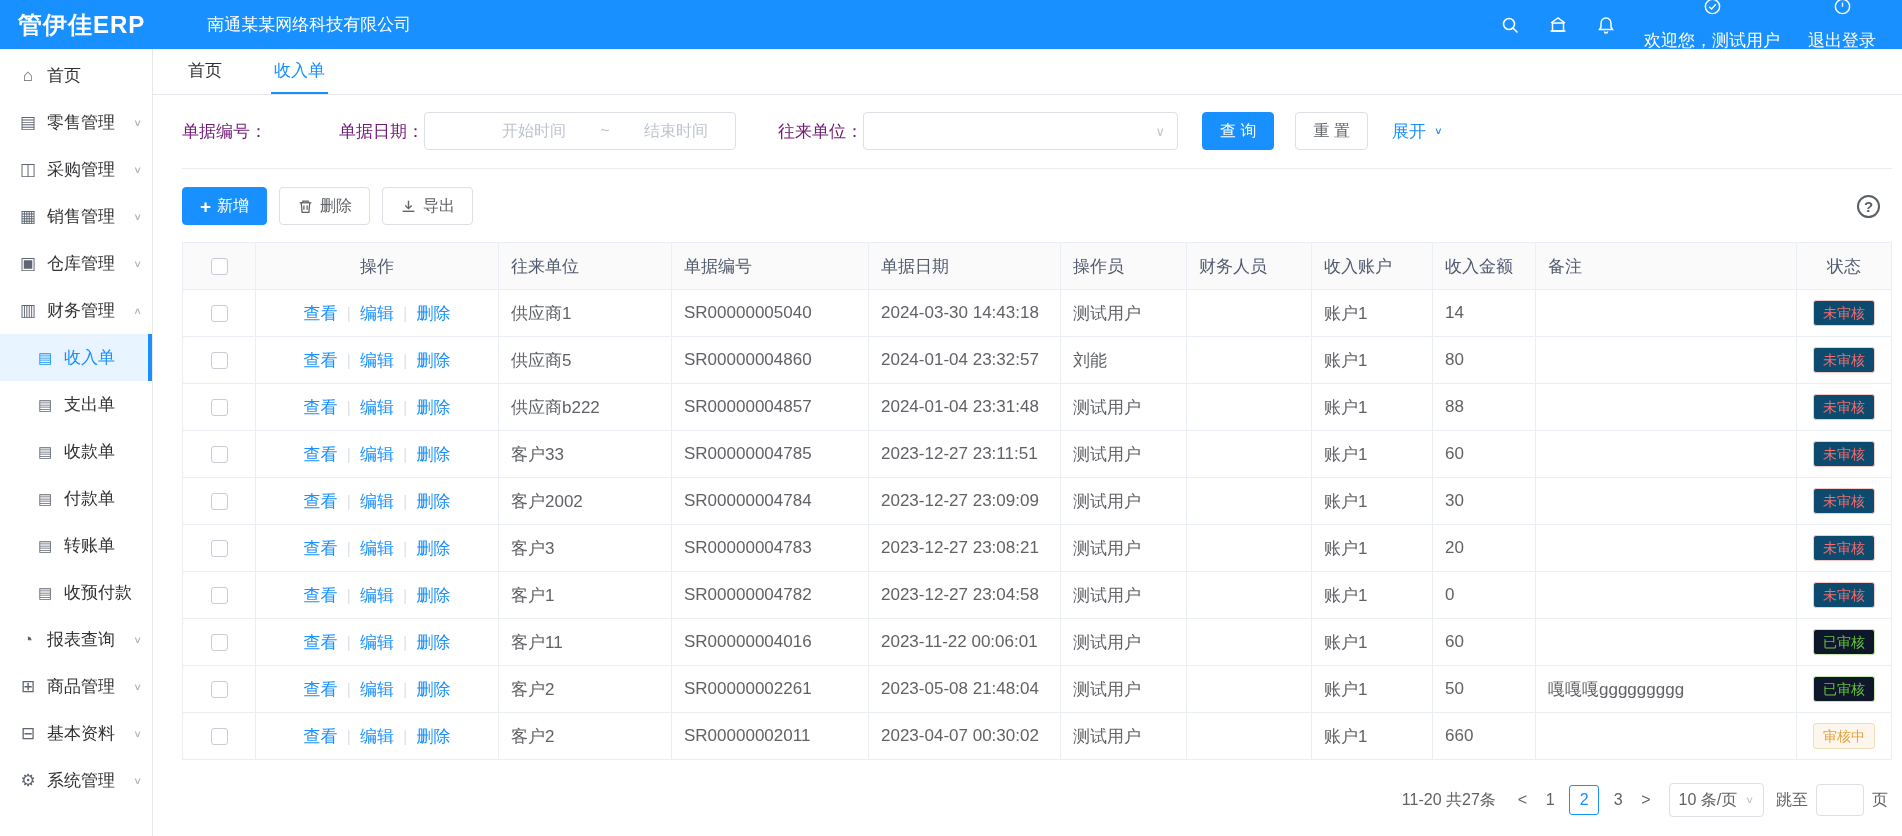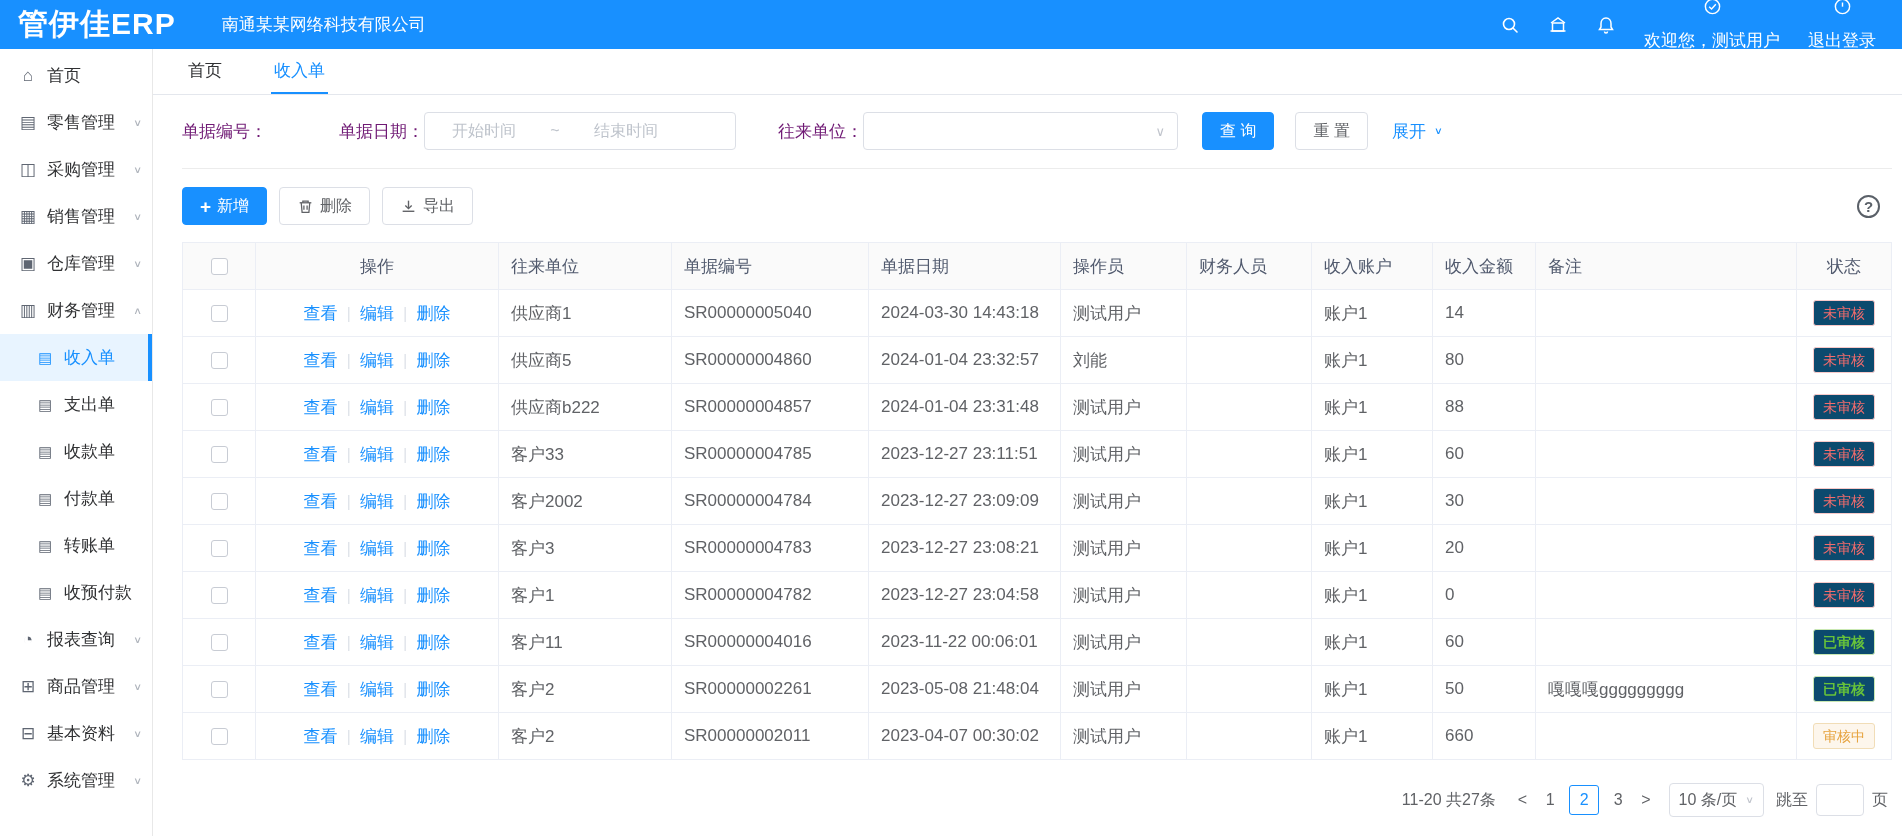--- a/index.html
+++ b/index.html
@@ -10,7 +10,7 @@
   }
   
   .topbar { height:49px; background:#1890ff; display:flex; align-items:center; padding:0 26px 0 18px; color:#fff; }
-  .logo { font-size:30px; font-weight:bold; letter-spacing:1px; margin-right:46px; white-space:nowrap; }
+  .logo { font-size:24px; font-weight:bold; letter-spacing:1px; margin-right:62px; white-space:nowrap; }
   .company { font-size:17px; }
   .top-right { margin-left:auto; display:flex; align-items:center; gap:28px; font-size:17px; }
   .hicon { display:flex; align-items:center; cursor:pointer; }

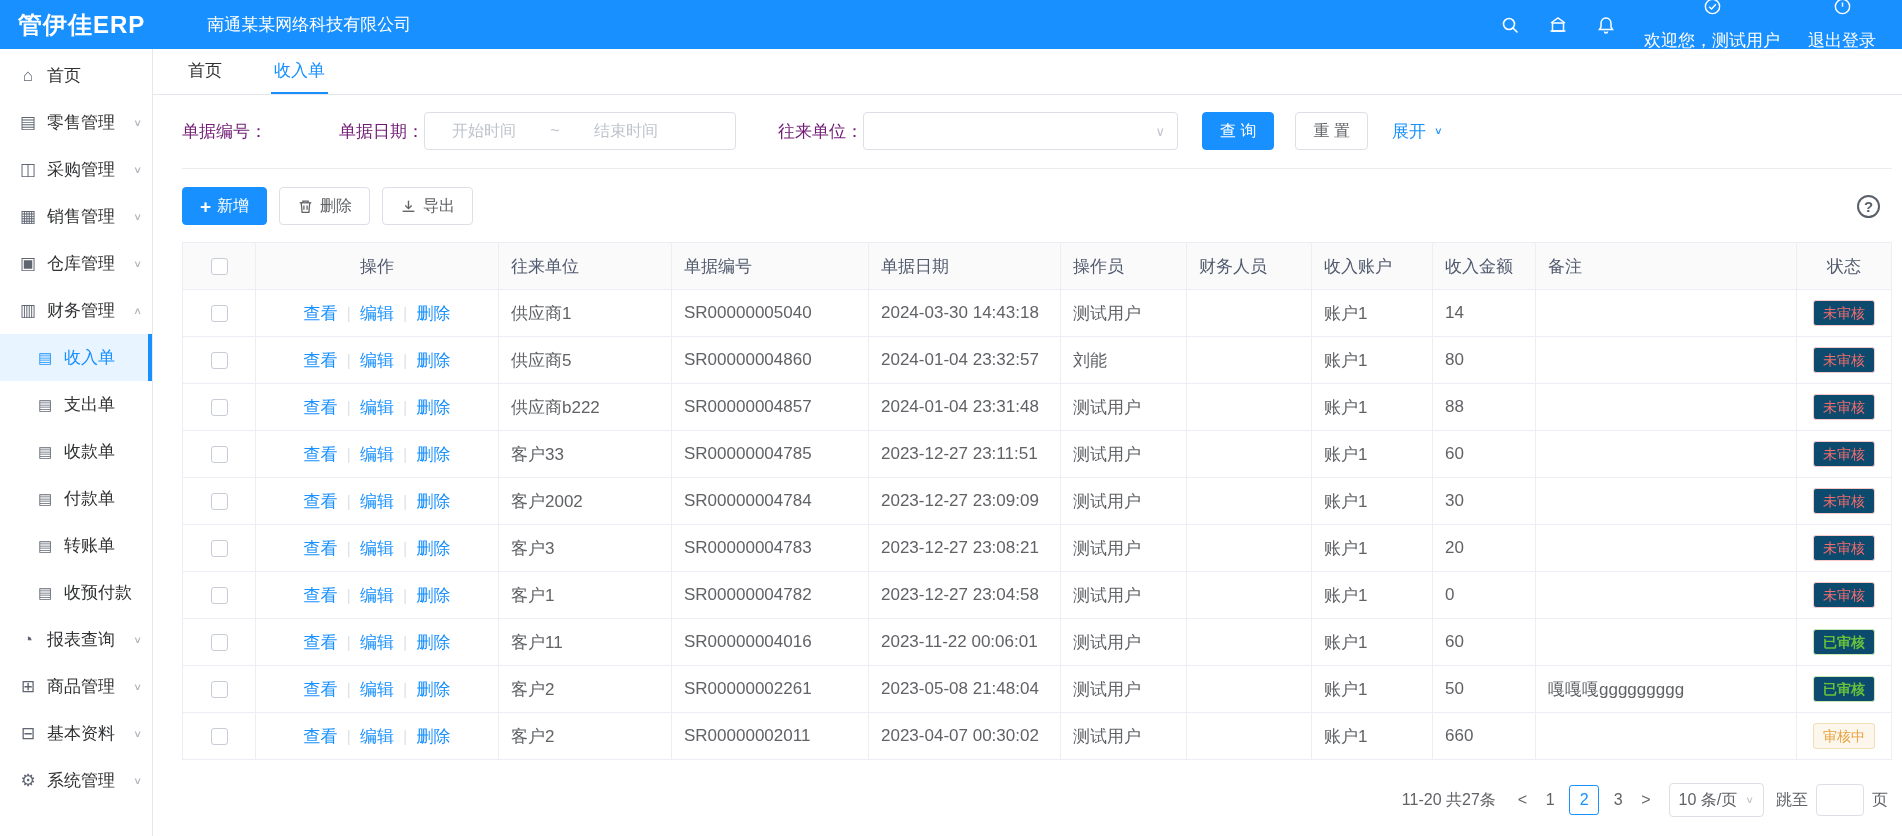--- a/index.html
+++ b/index.html
@@ -37,7 +37,7 @@
   .f-label { font-size:17px; color:#701a75; white-space:nowrap; }
   .f-input { width:262px; height:38px; border:1px solid #dcdfe6; border-radius:4px; padding:0 14px; font-size:16px; color:#606266; outline:none; font-family:inherit; }
   .f-input::placeholder { color:#bfc4cc; }
-  .date-box { width:312px; height:38px; border:1px solid #dcdfe6; border-radius:4px; display:flex; align-items:center; justify-content:flex-start; color:#bfc4cc; font-size:16px; cursor:text; }
+  .date-box { width:312px; height:38px; border:1px solid #dcdfe6; border-radius:4px; display:flex; align-items:center; justify-content:flex-end; color:#bfc4cc; font-size:16px; cursor:text; }
   .date-ph { width:118px; text-align:center; }
   .date-sep { width:24px; text-align:center; }
   .select-box { width:315px; height:38px; border:1px solid #dcdfe6; border-radius:4px; display:flex; align-items:center; justify-content:flex-end; padding:0 12px; color:#c0c4cc; font-size:13px; cursor:pointer; }

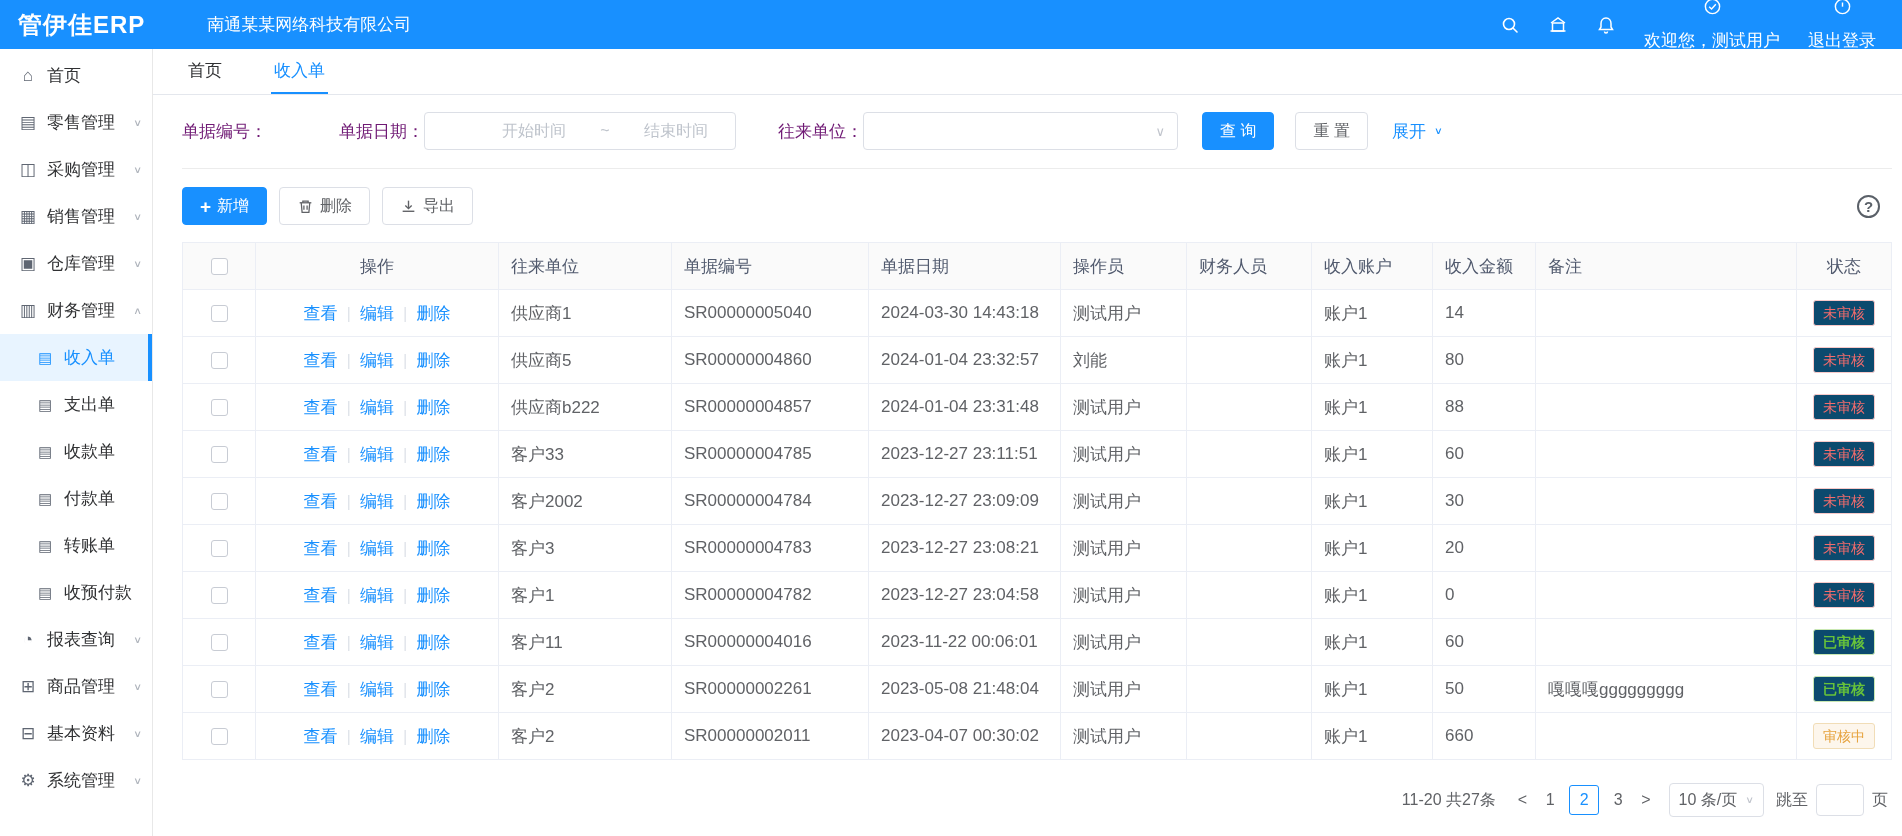--- a/index.html
+++ b/index.html
@@ -60,7 +60,7 @@
   input[type="checkbox"] { width:17px; height:17px; appearance:none; -webkit-appearance:none; border:1px solid #c8ccd4; border-radius:3px; background:#fff; cursor:pointer; vertical-align:middle; }
   .badge { display:inline-block; padding:3px 9px; font-size:14px; border-radius:3px; border:1px solid transparent; line-height:1.35; }
   .badge.danger  { color:#f56c6c; background:#0c4a6e; border-color:#f8c9c9; }
-  .badge.success { color:#67c23a; background:#0c4a6e; border-color:#c9e8b2;font-weight:bold; }
+  .badge.success { color:#67c23a; background:#0f172a; border-color:#c9e8b2; }
   .badge.warning { color:#e6a23c; background:#fdf6ec; border-color:#f1ddb7; }
   
   .pagination { display:flex; align-items:center; justify-content:flex-end; margin-top:23px; font-size:16px; color:#606266; padding-right:4px; }

